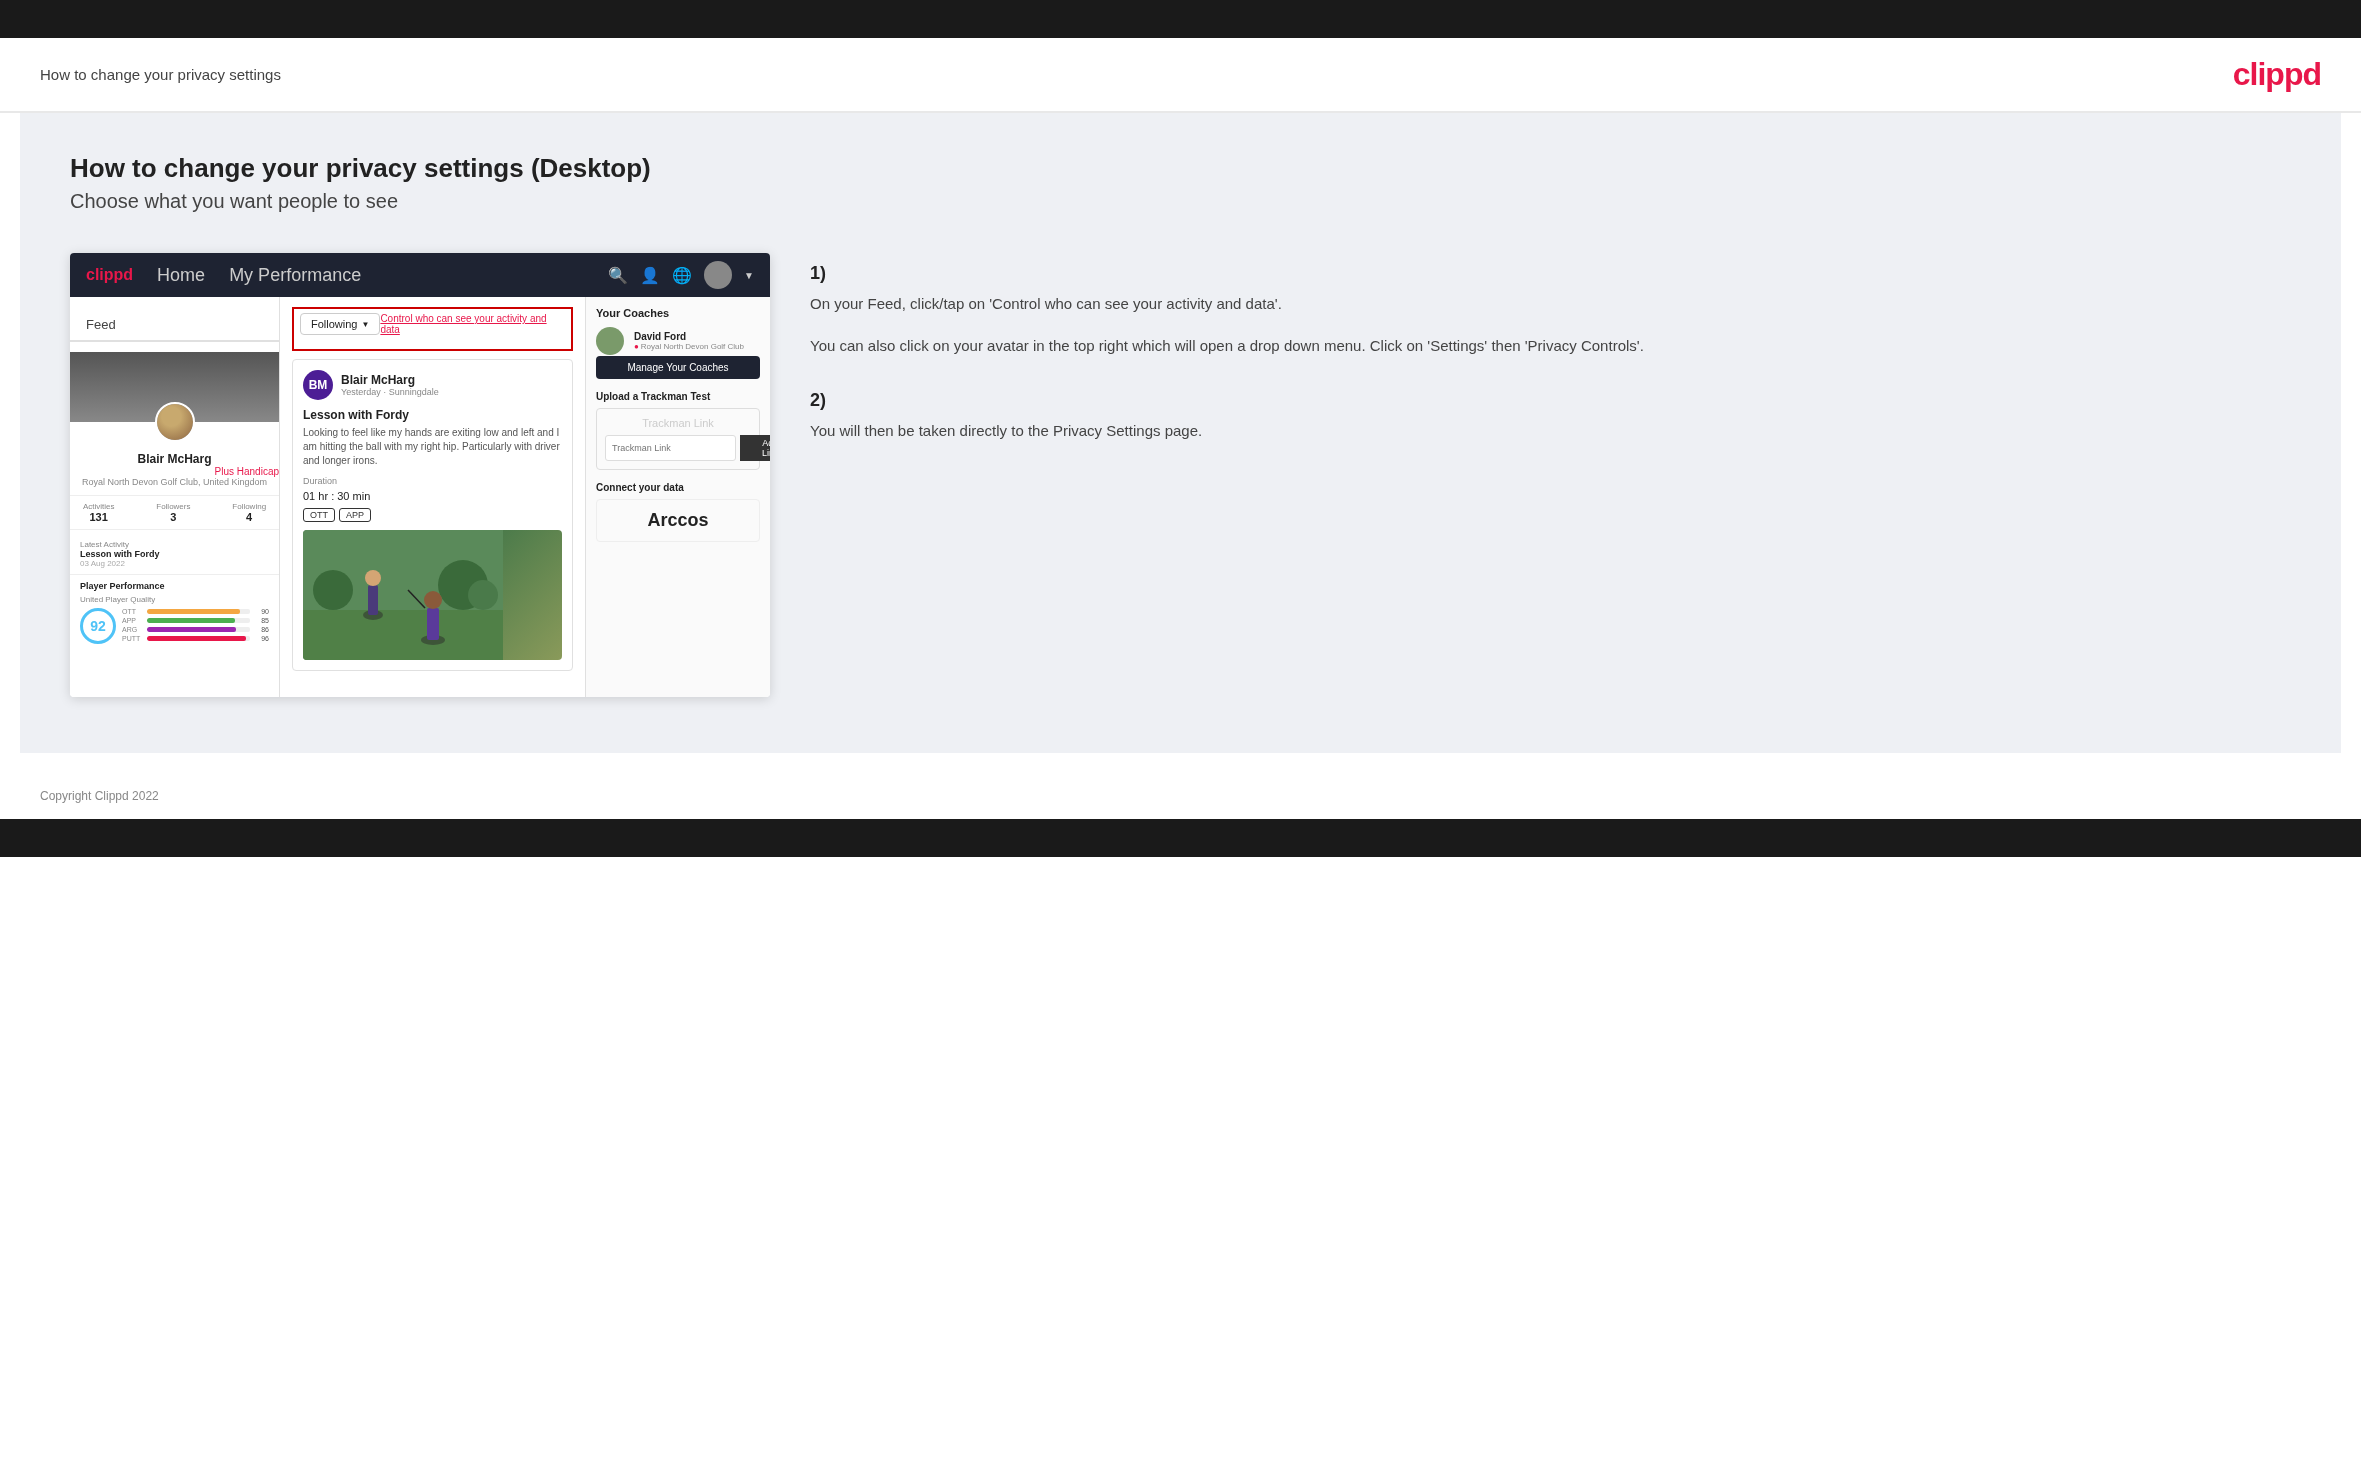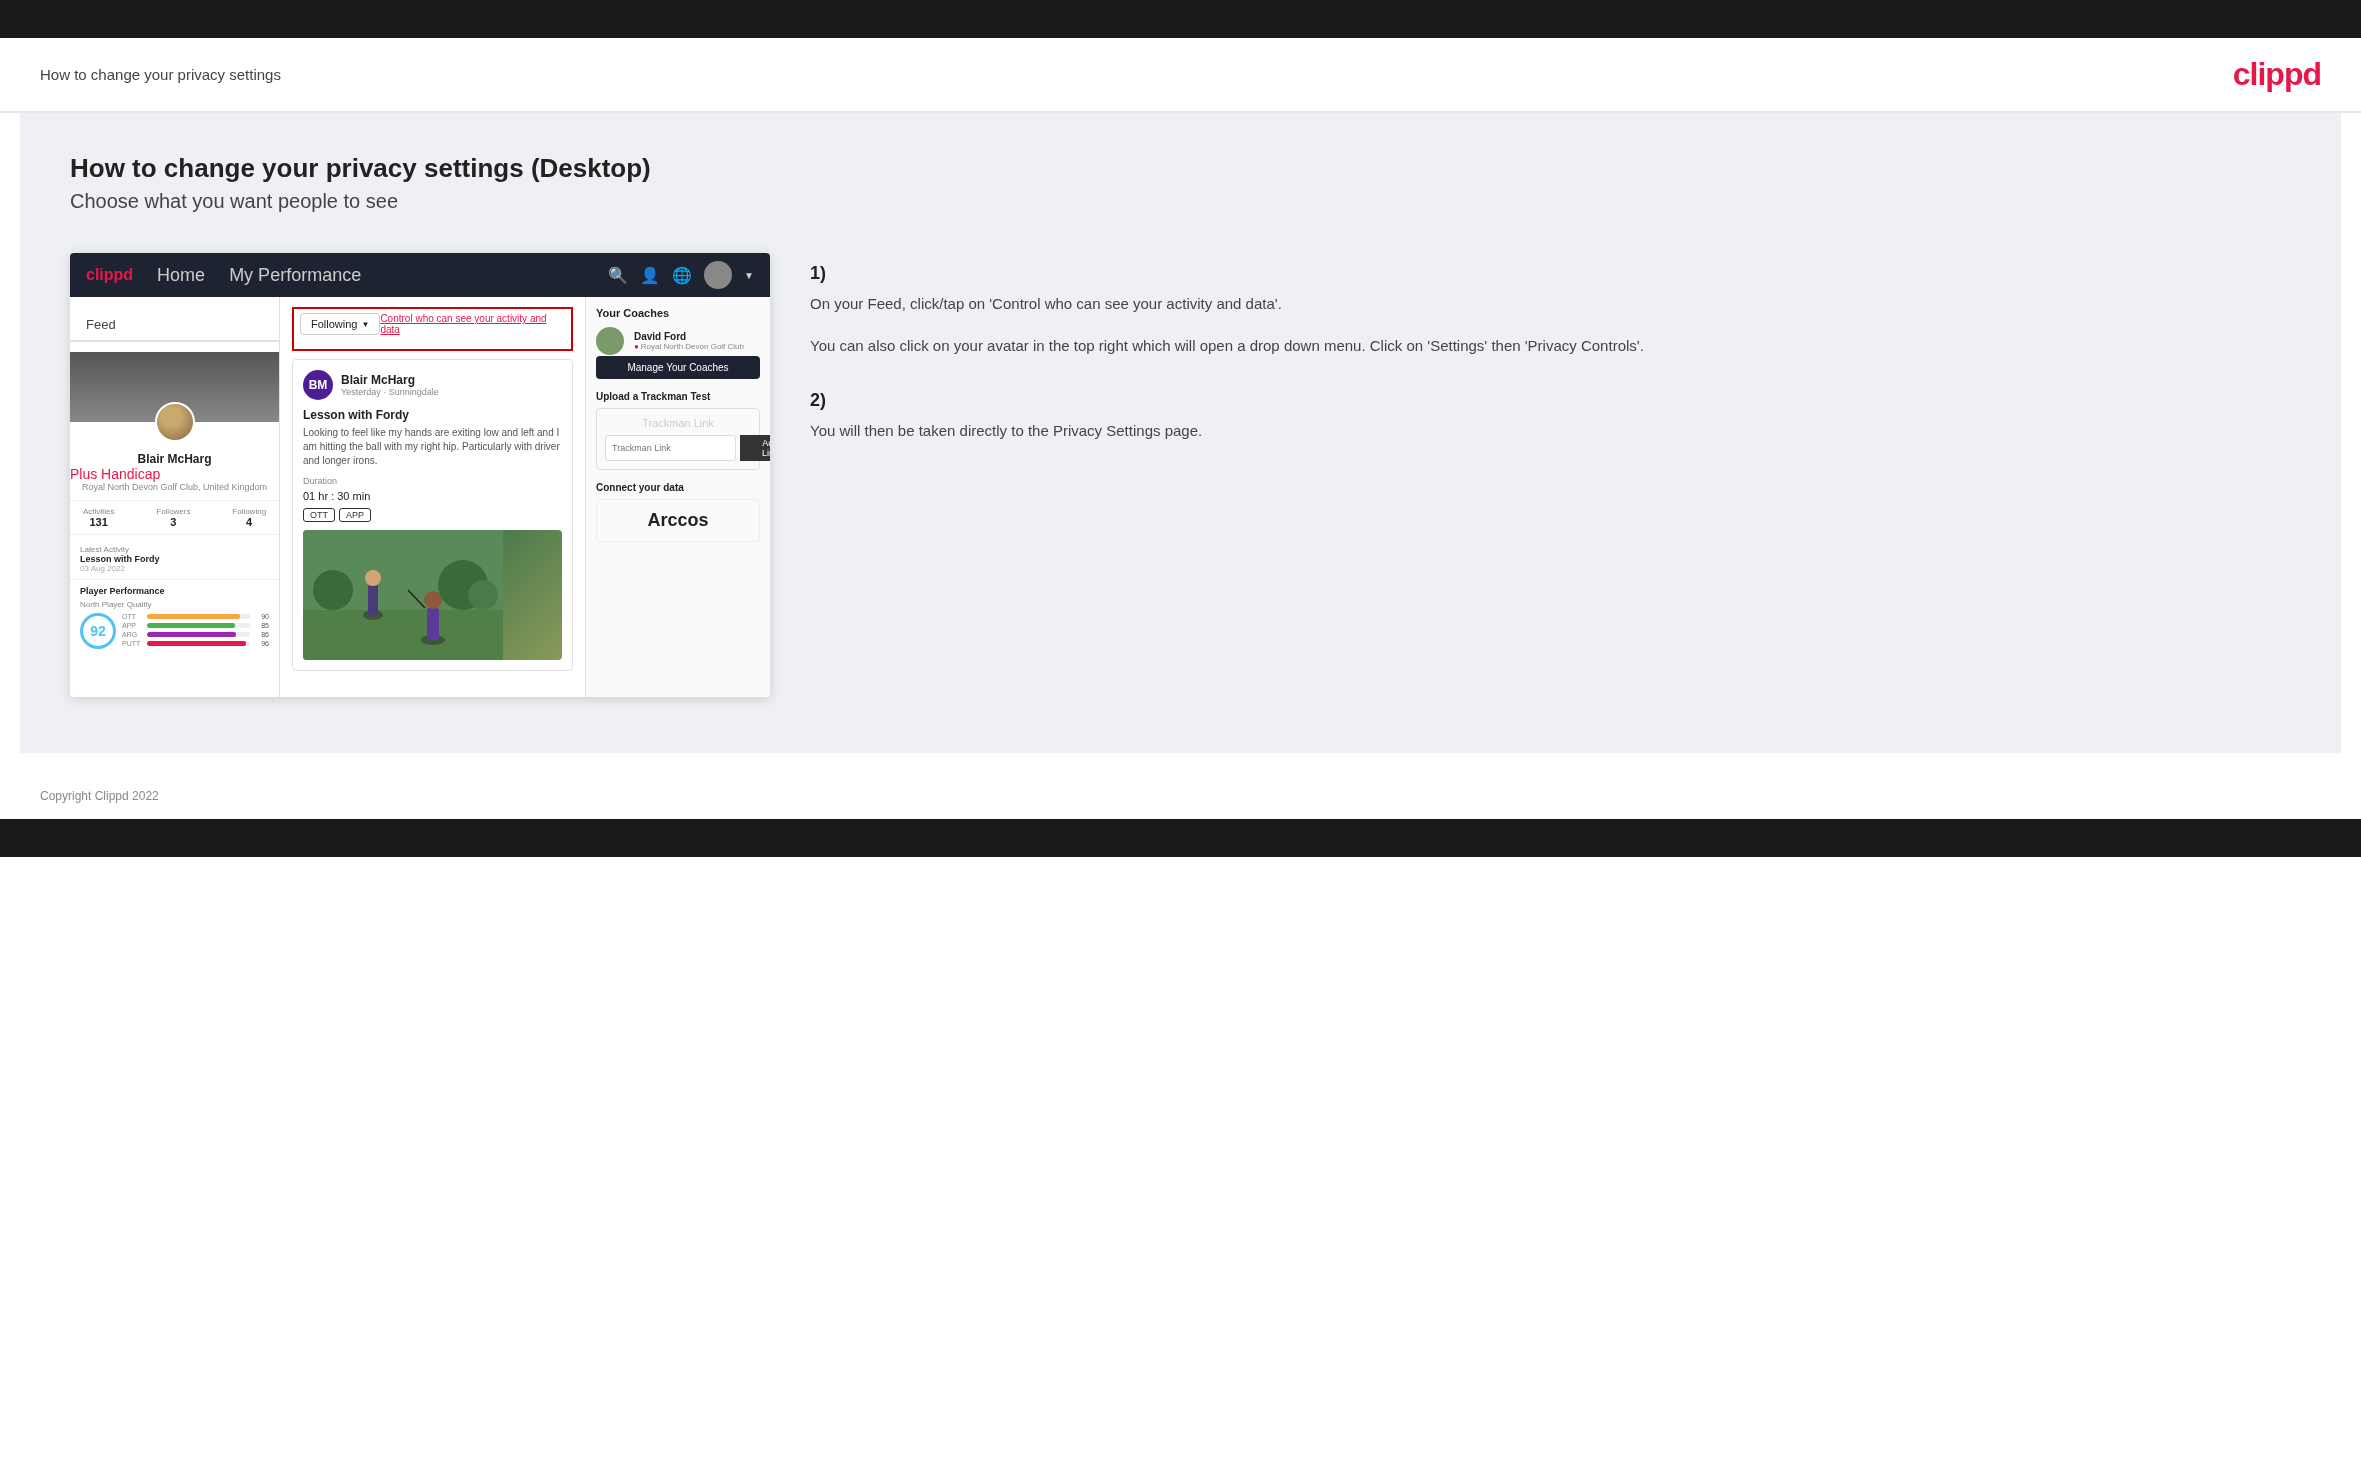--- a/index.html
+++ b/index.html
@@ -158,8 +158,8 @@
       padding: 0 8px;
     }
     .profile-subtitle {
-      text-align: left;
-      font-size: 14px;
+      text-align: right;
+      font-size: 10px;
       color: #e8174a;
     }
     .profile-club {

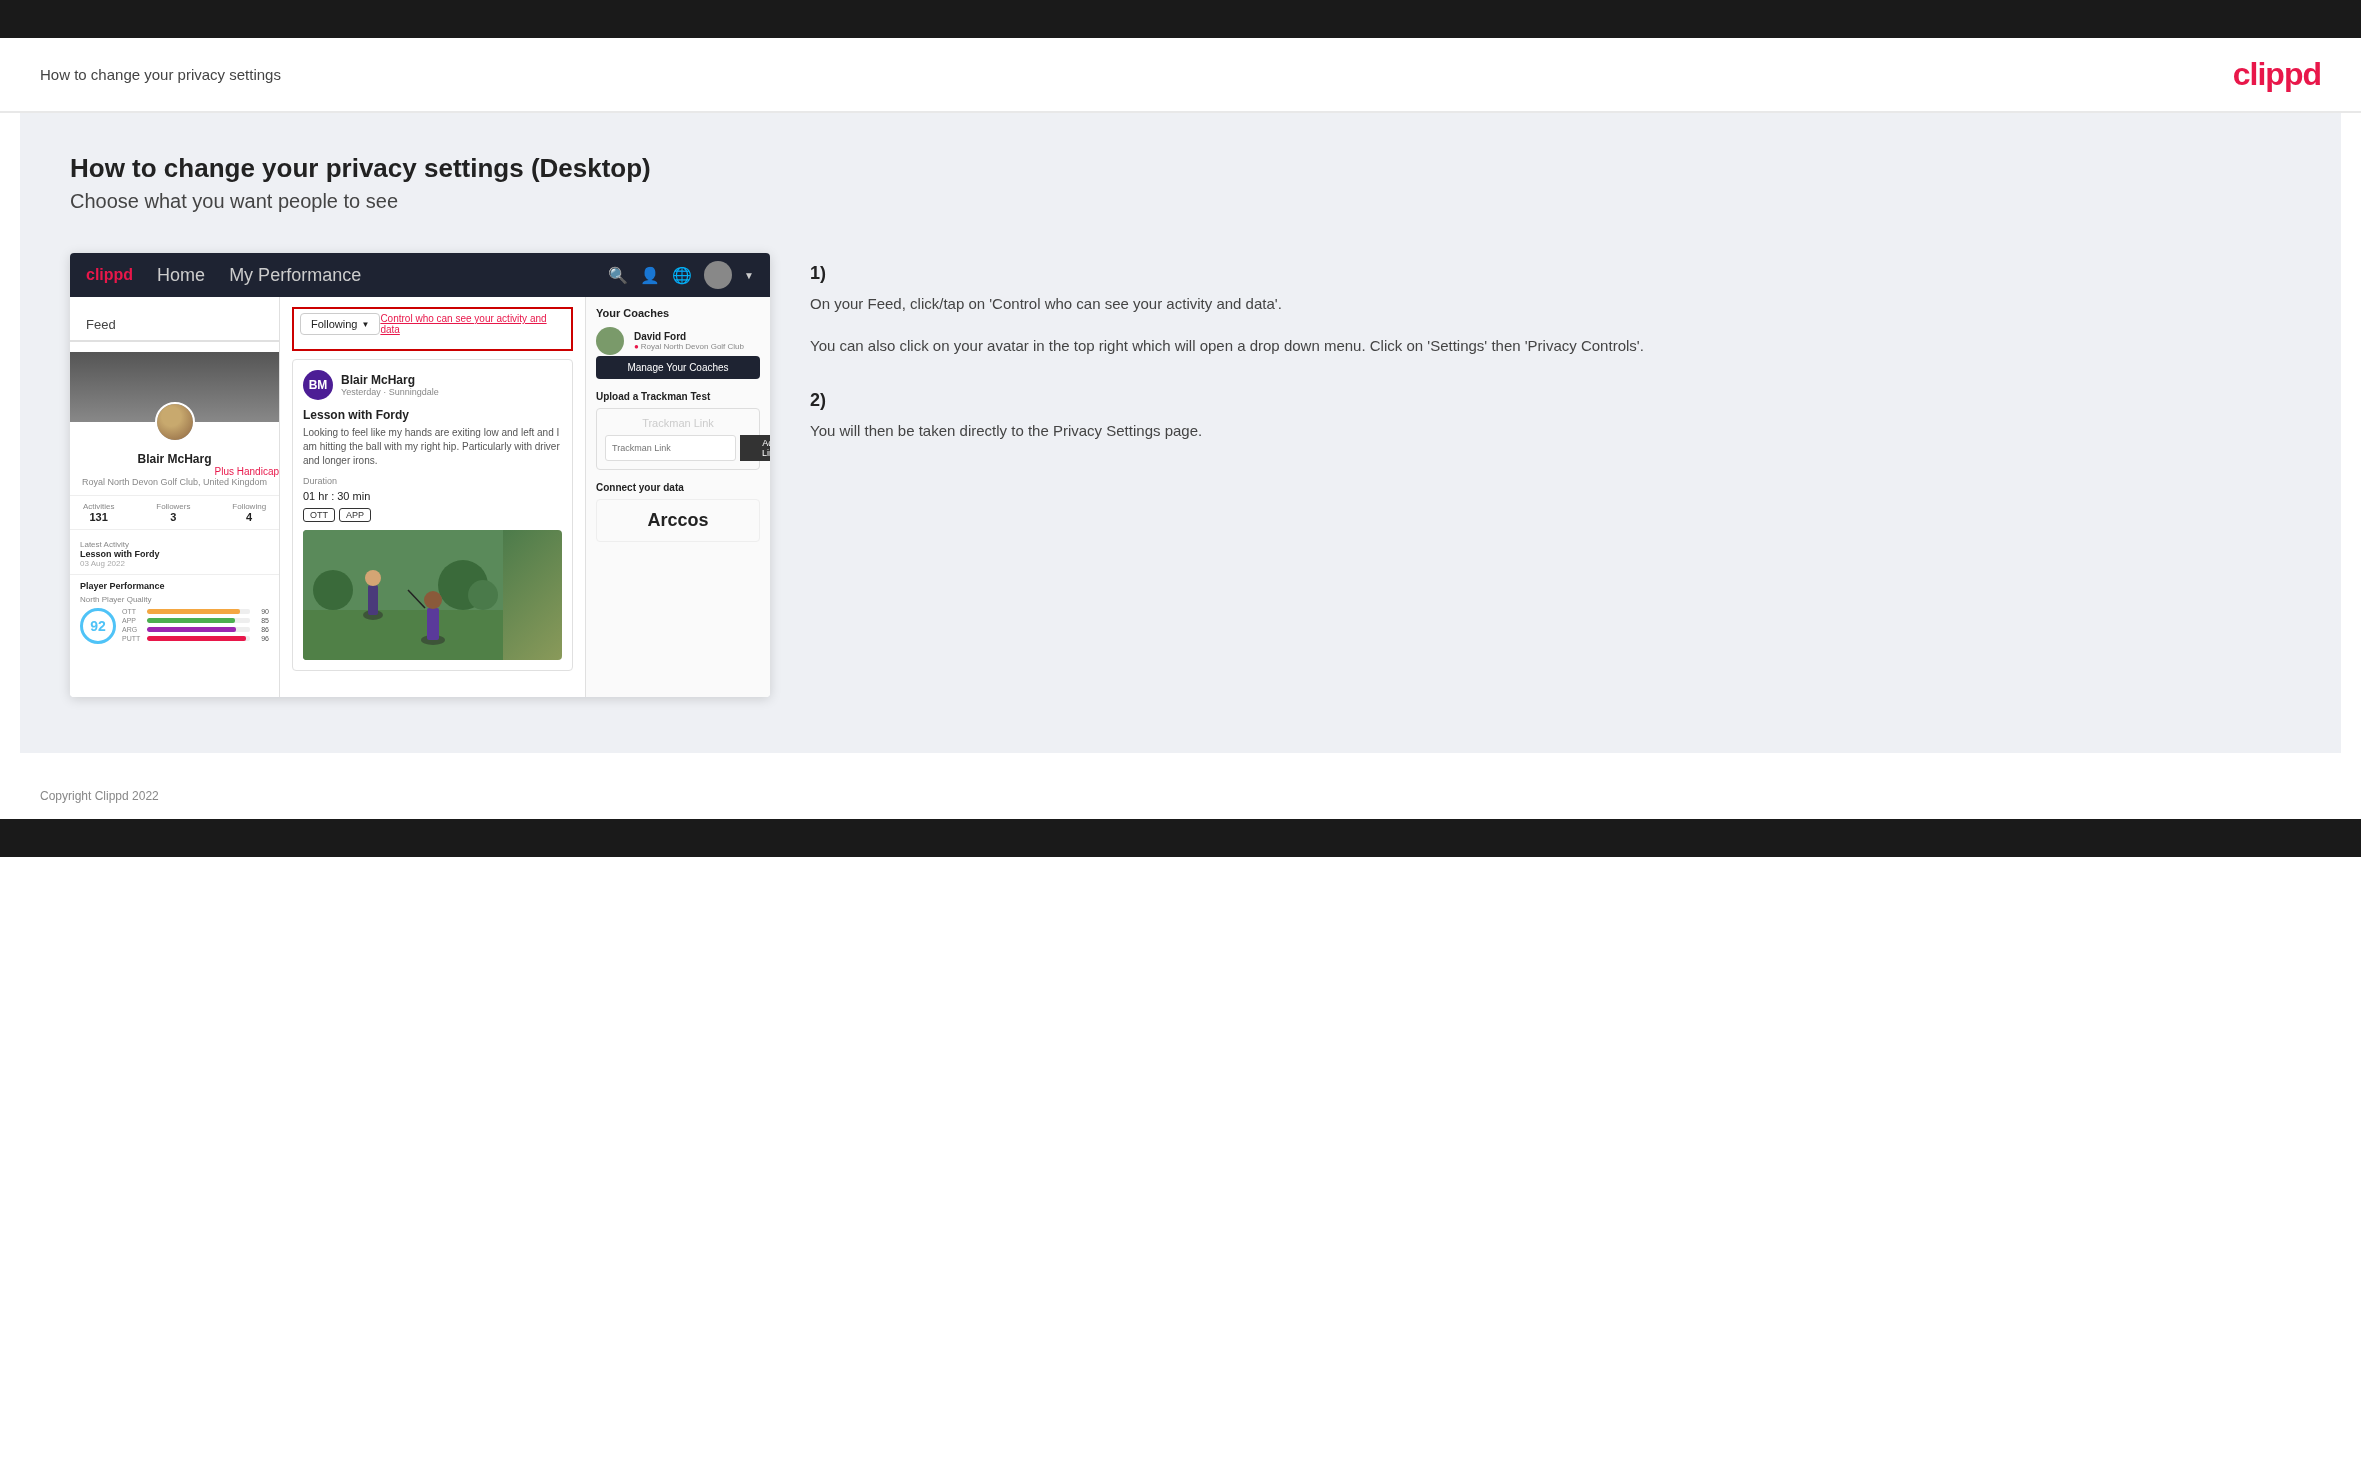--- a/index.html
+++ b/index.html
@@ -438,7 +438,7 @@
           </div>
           <div class="player-perf">
             <div class="pp-title">Player Performance</div>
-            <div class="pp-subtitle">North Player Quality</div>
+            <div class="pp-subtitle">United Player Quality</div>
             <div class="score-row">
               <div class="big-score">92</div>
               <div class="score-bars">

